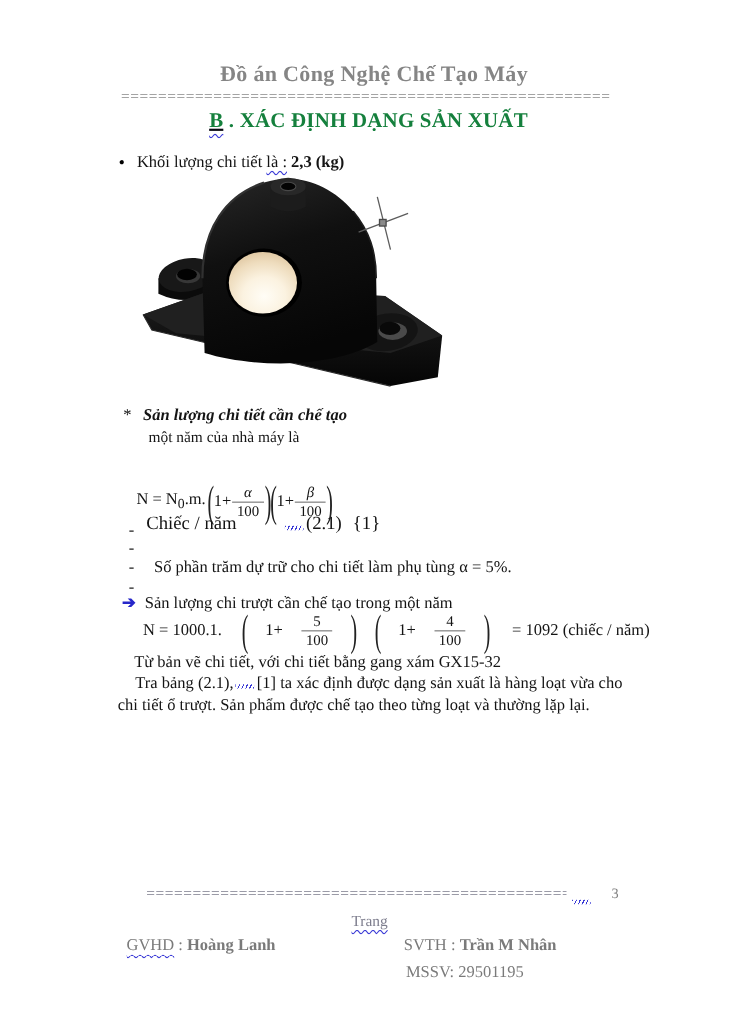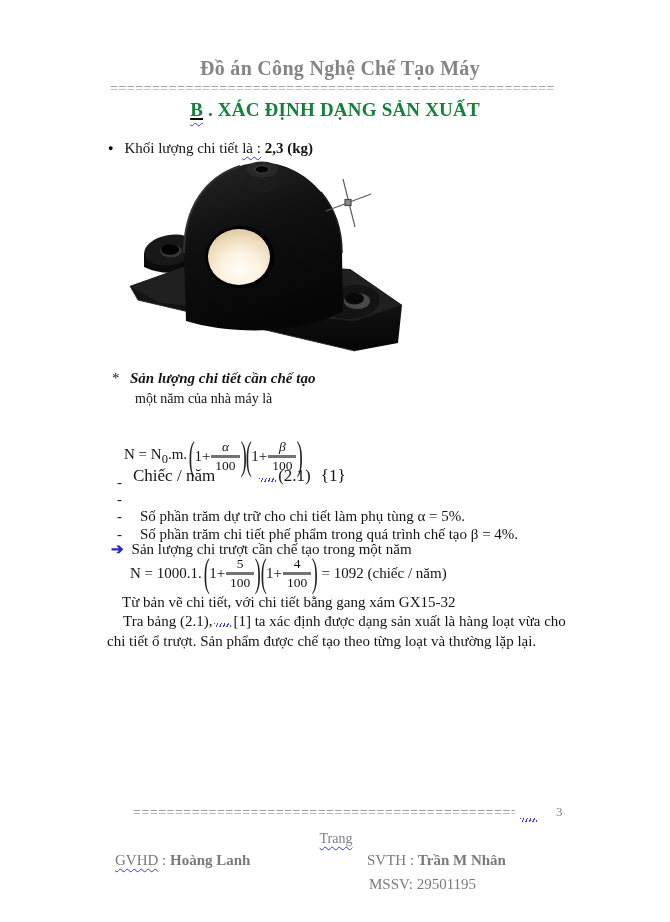--- a/index.html
+++ b/index.html
@@ -82,7 +82,7 @@
   }
   .frac{display:inline-flex;flex-direction:column;align-items:center;font-size:13.5px;line-height:1.15;margin:0 1px;vertical-align:middle;}
   .frac .num{padding:0 4px;}
-  .frac .den{border-top:3px solid #737373;padding:0 4px;}
+  .frac .den{border-top:1px solid #737373;padding:0 4px;}
   .greek{font-style:italic;}
   .formula-1{left:124px;top:417px;height:40px;margin-top:19px;}
   .formula-2{left:130px;top:553px;height:40px;}

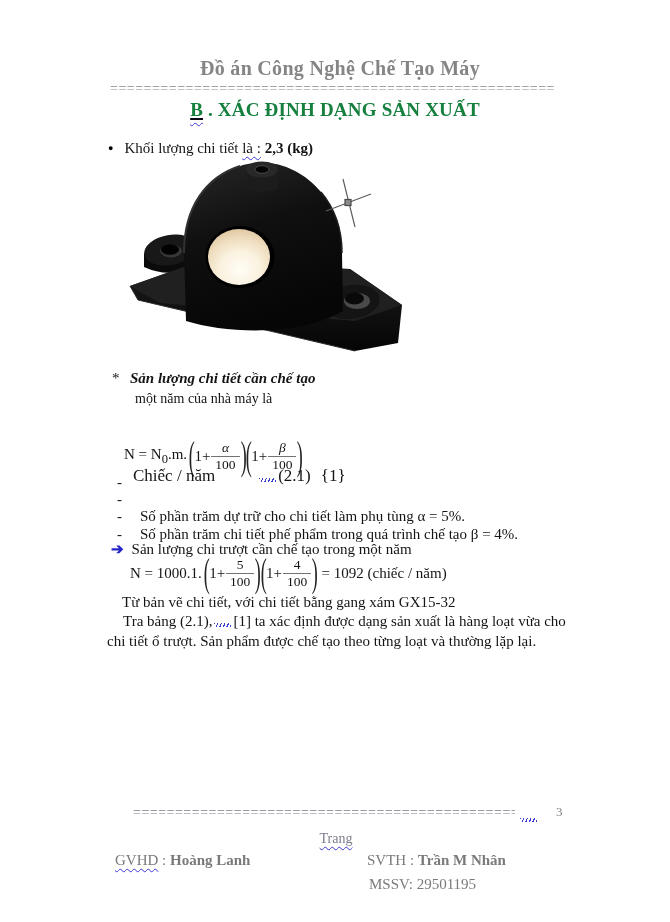--- a/index.html
+++ b/index.html
@@ -236,7 +236,6 @@
     </div>
     <div class="spec-row">
       <span class="marker">-</span>
-      <span>Số phần trăm chi tiết phế phẩm trong quá trình chế tạo β = 4%.</span>
     </div>
   </div>
 

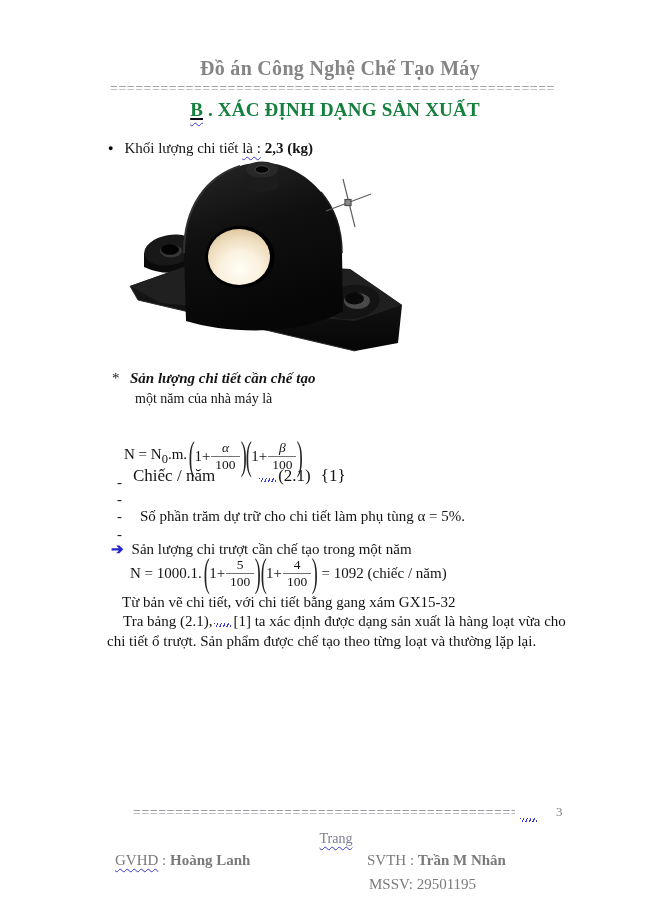--- a/index.html
+++ b/index.html
@@ -85,7 +85,7 @@
   .frac .den{border-top:1px solid #737373;padding:0 4px;}
   .greek{font-style:italic;}
   .formula-1{left:124px;top:417px;height:40px;margin-top:19px;}
-  .formula-2{left:130px;top:553px;height:40px;}
+  .formula-2{left:130px;top:553px;height:40px;gap:16px;}
   .formula .rhs{margin-left:4px;}
 
   .caption{left:133px;top:466px;font-size:17px;}

